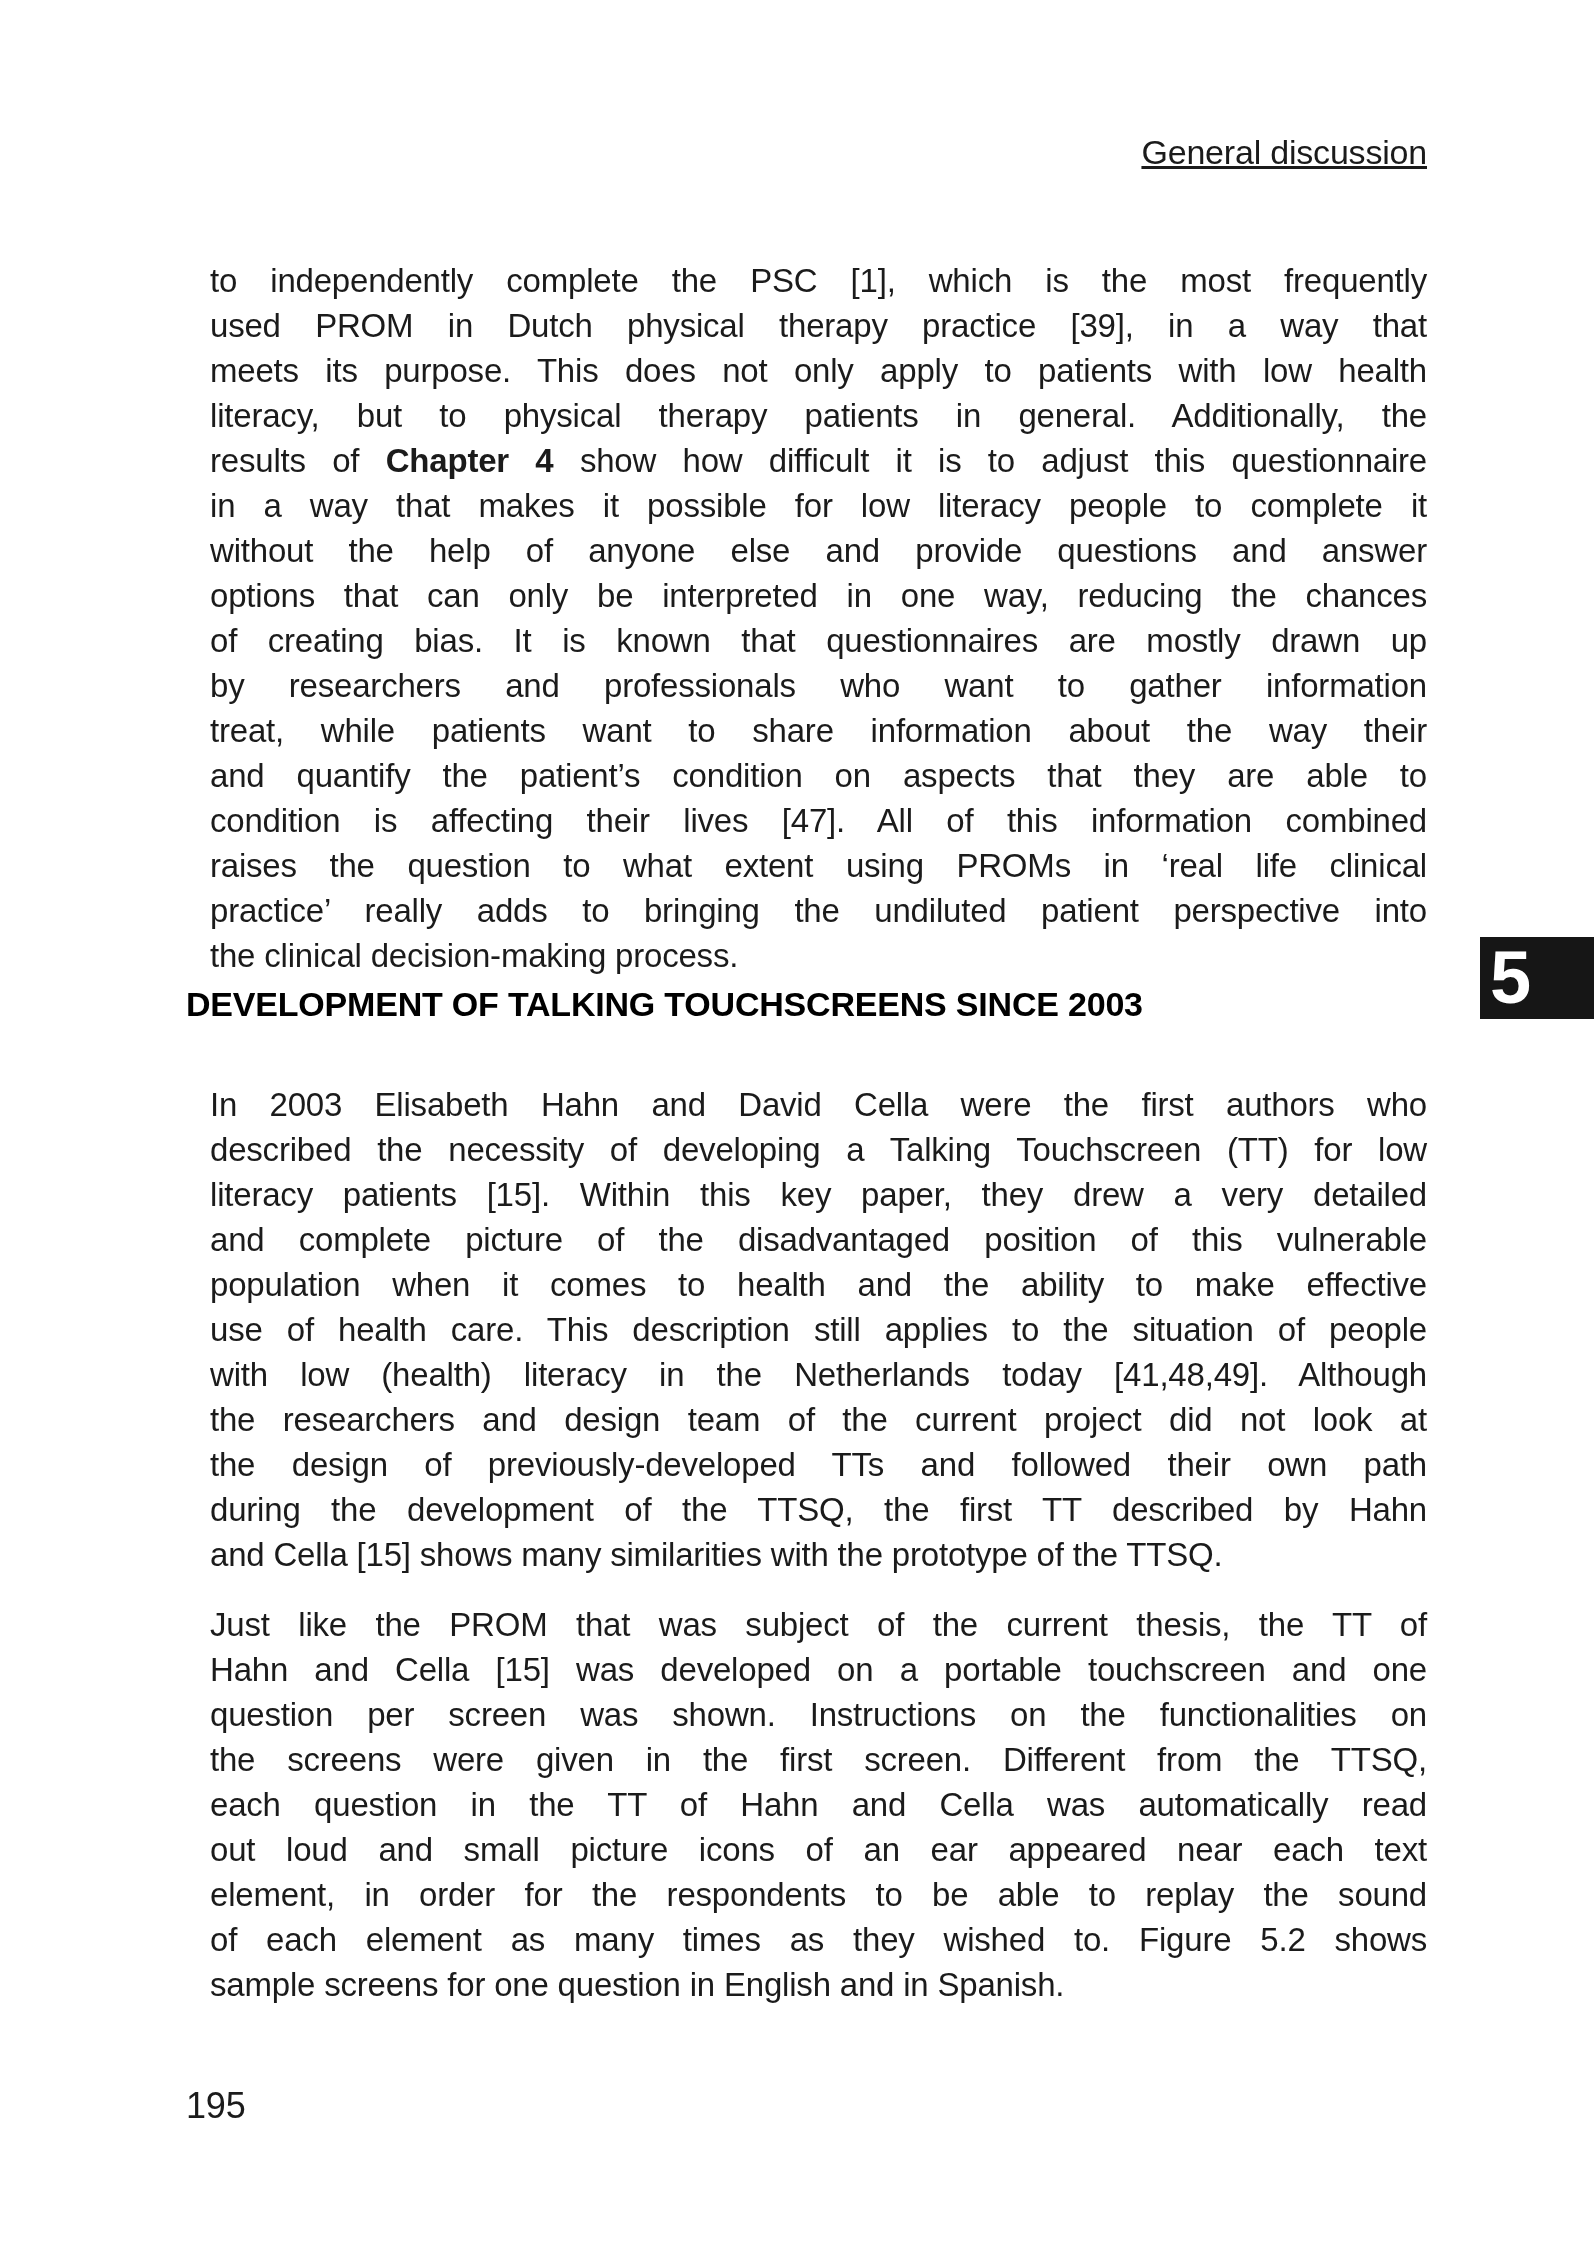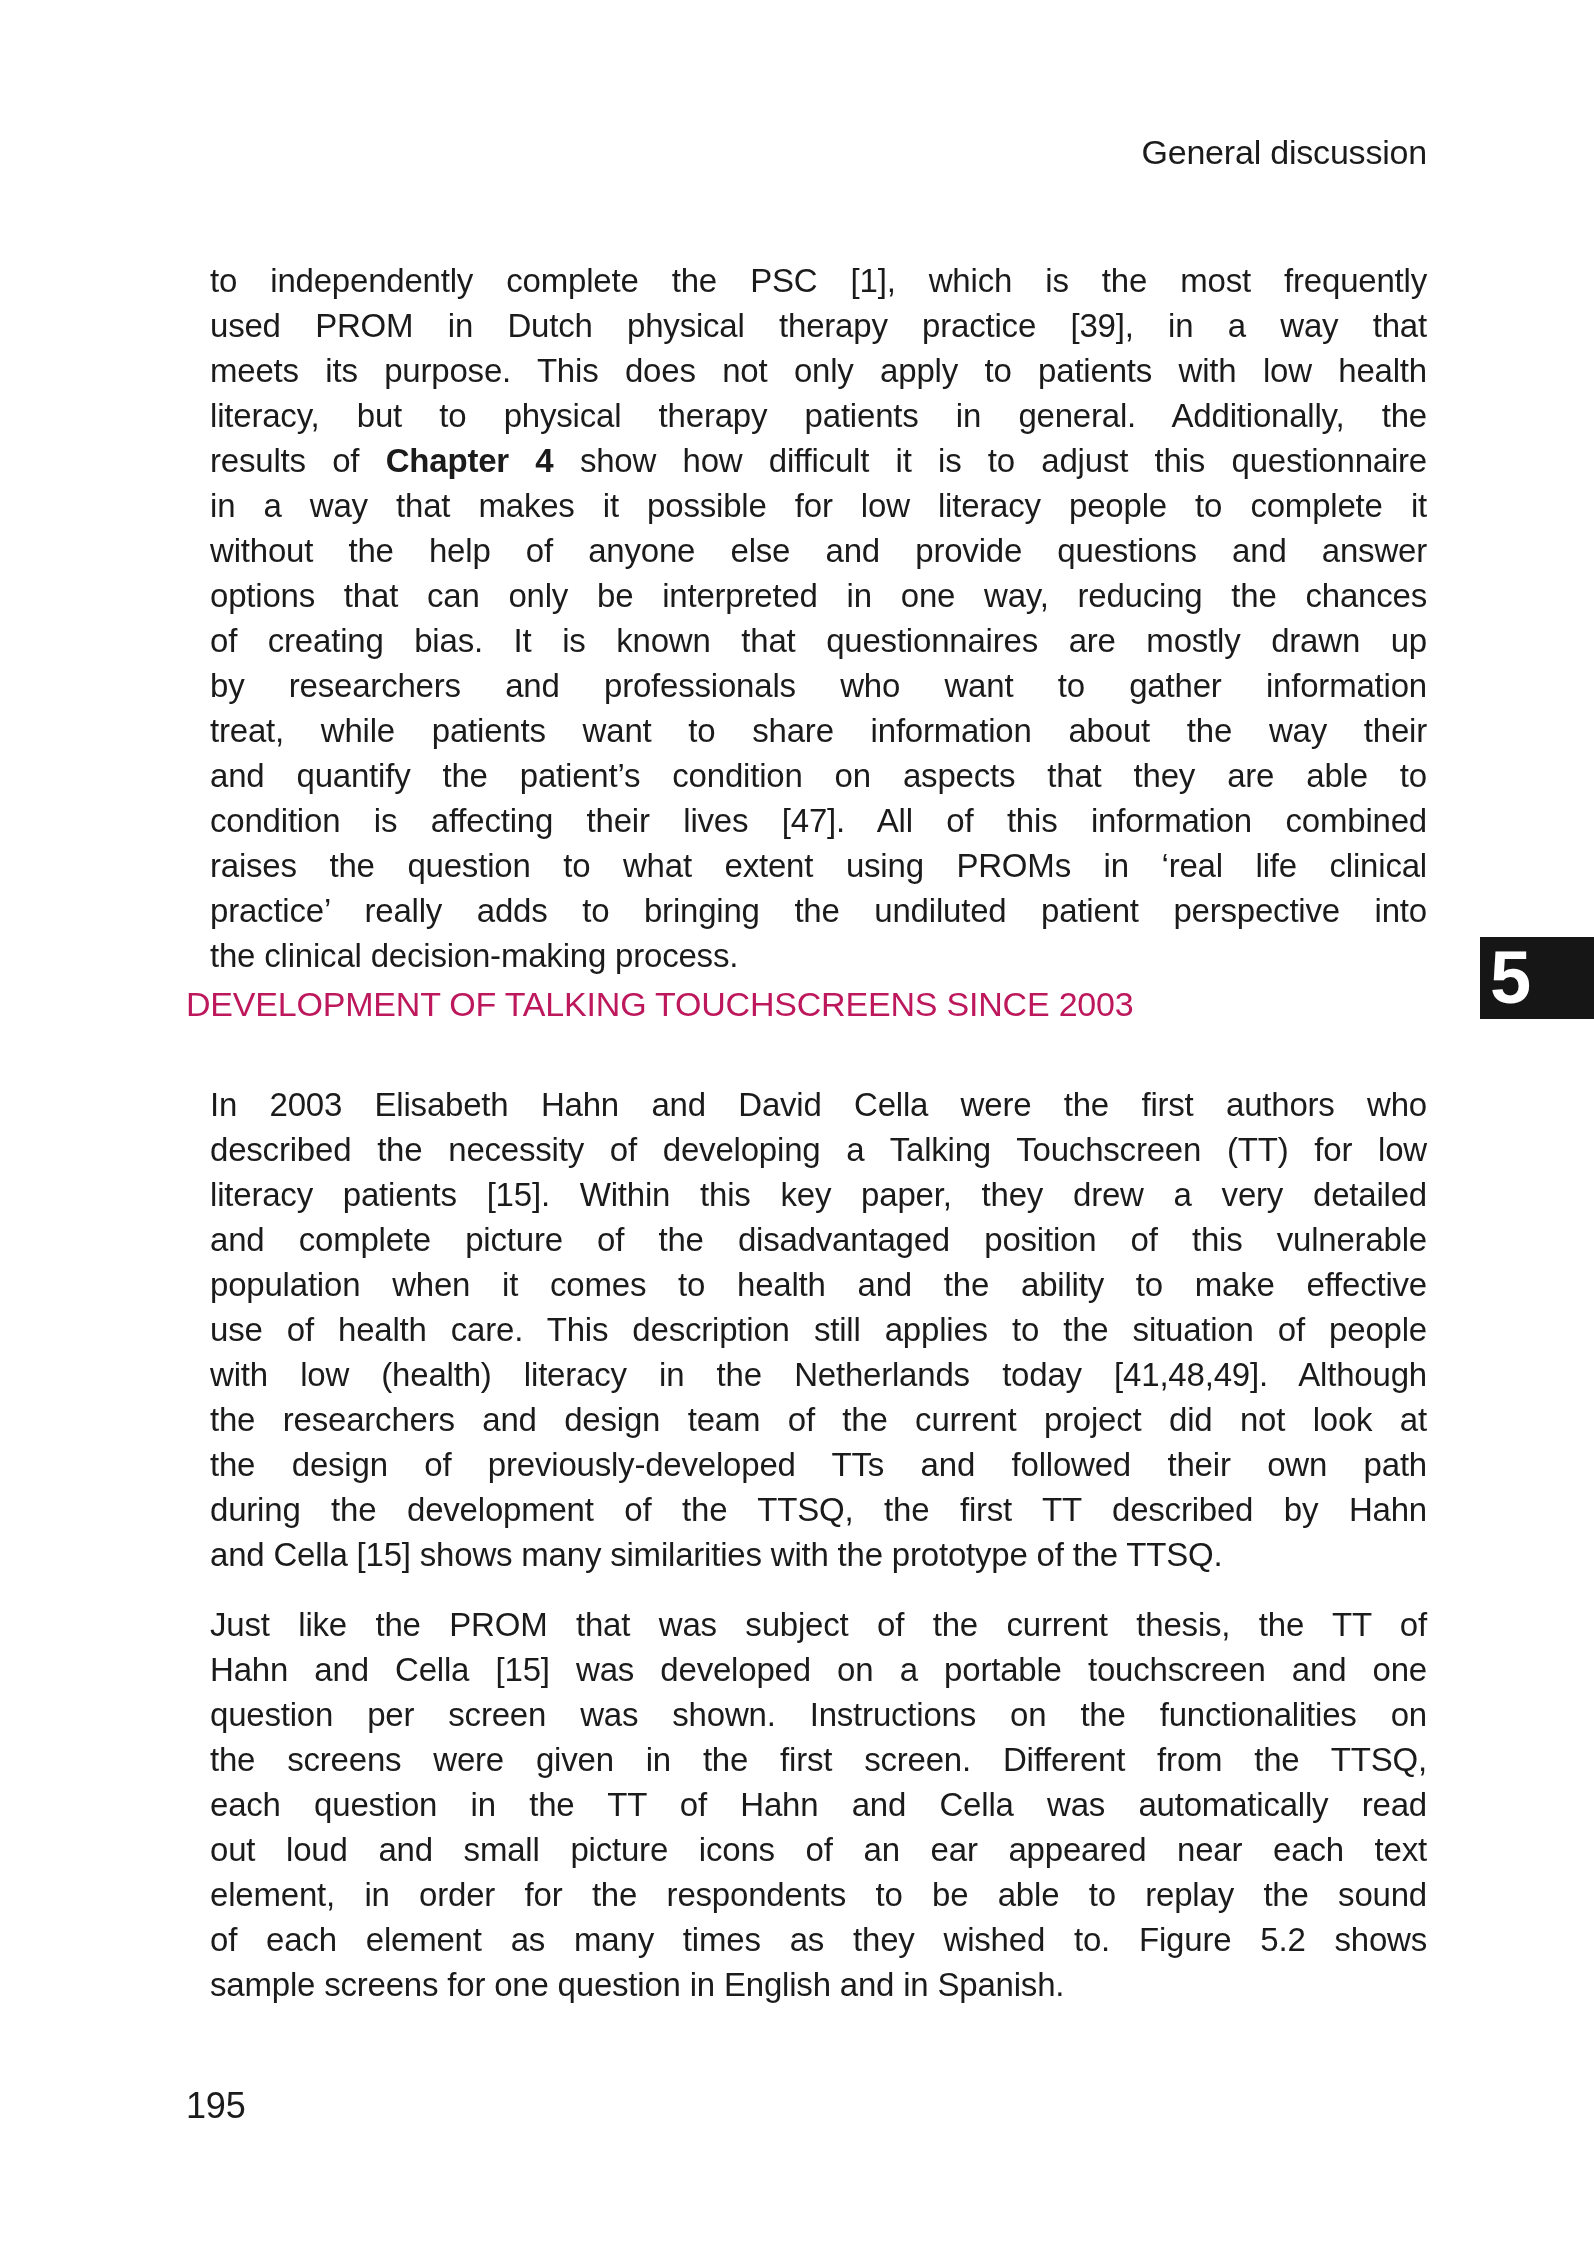--- a/index.html
+++ b/index.html
@@ -25,6 +25,7 @@
     line-height: 45px;
     text-align: right;
     letter-spacing: -0.2px;
+    text-decoration: underline;
   }
   .para {
     position: absolute;

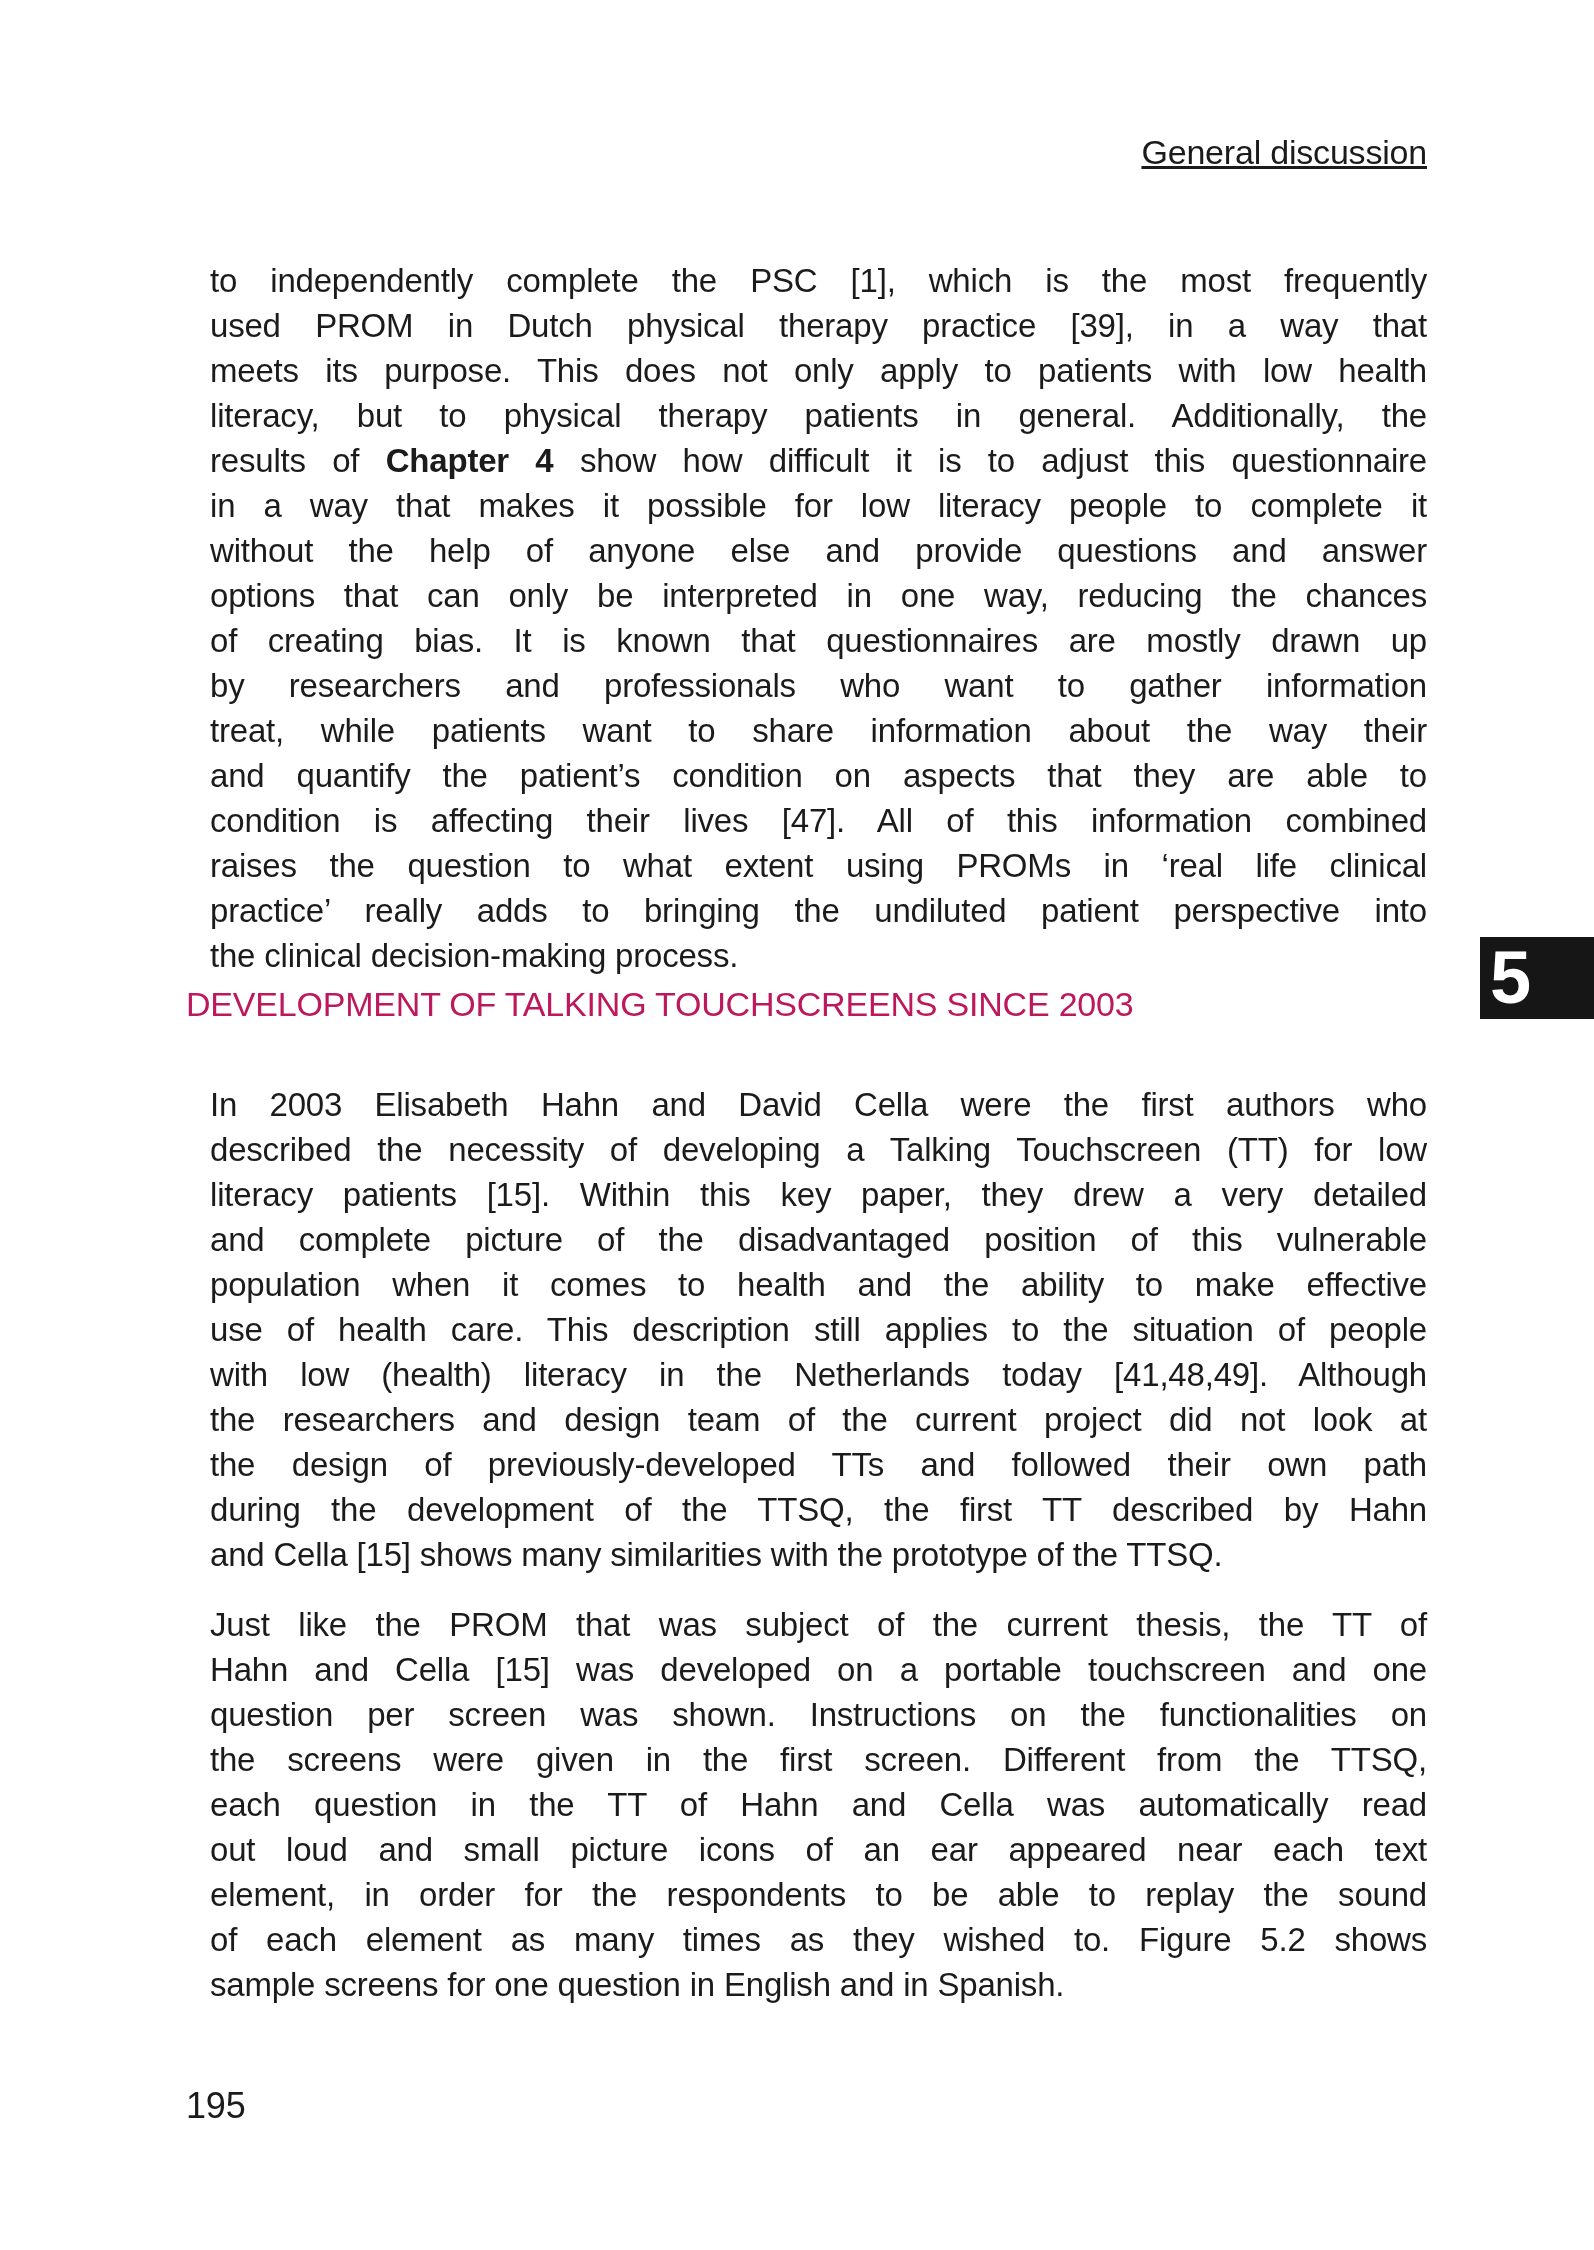--- a/index.html
+++ b/index.html
@@ -56,10 +56,10 @@
     top: 983px;
     margin: 0;
     font-size: 34px;
-    font-weight: 400;
+    font-weight: 700;
     line-height: 42px;
     letter-spacing: -0.2px;
-    color: #be185d;
+    color: #000000;
   }
   .chapter-tab {
     position: absolute;

